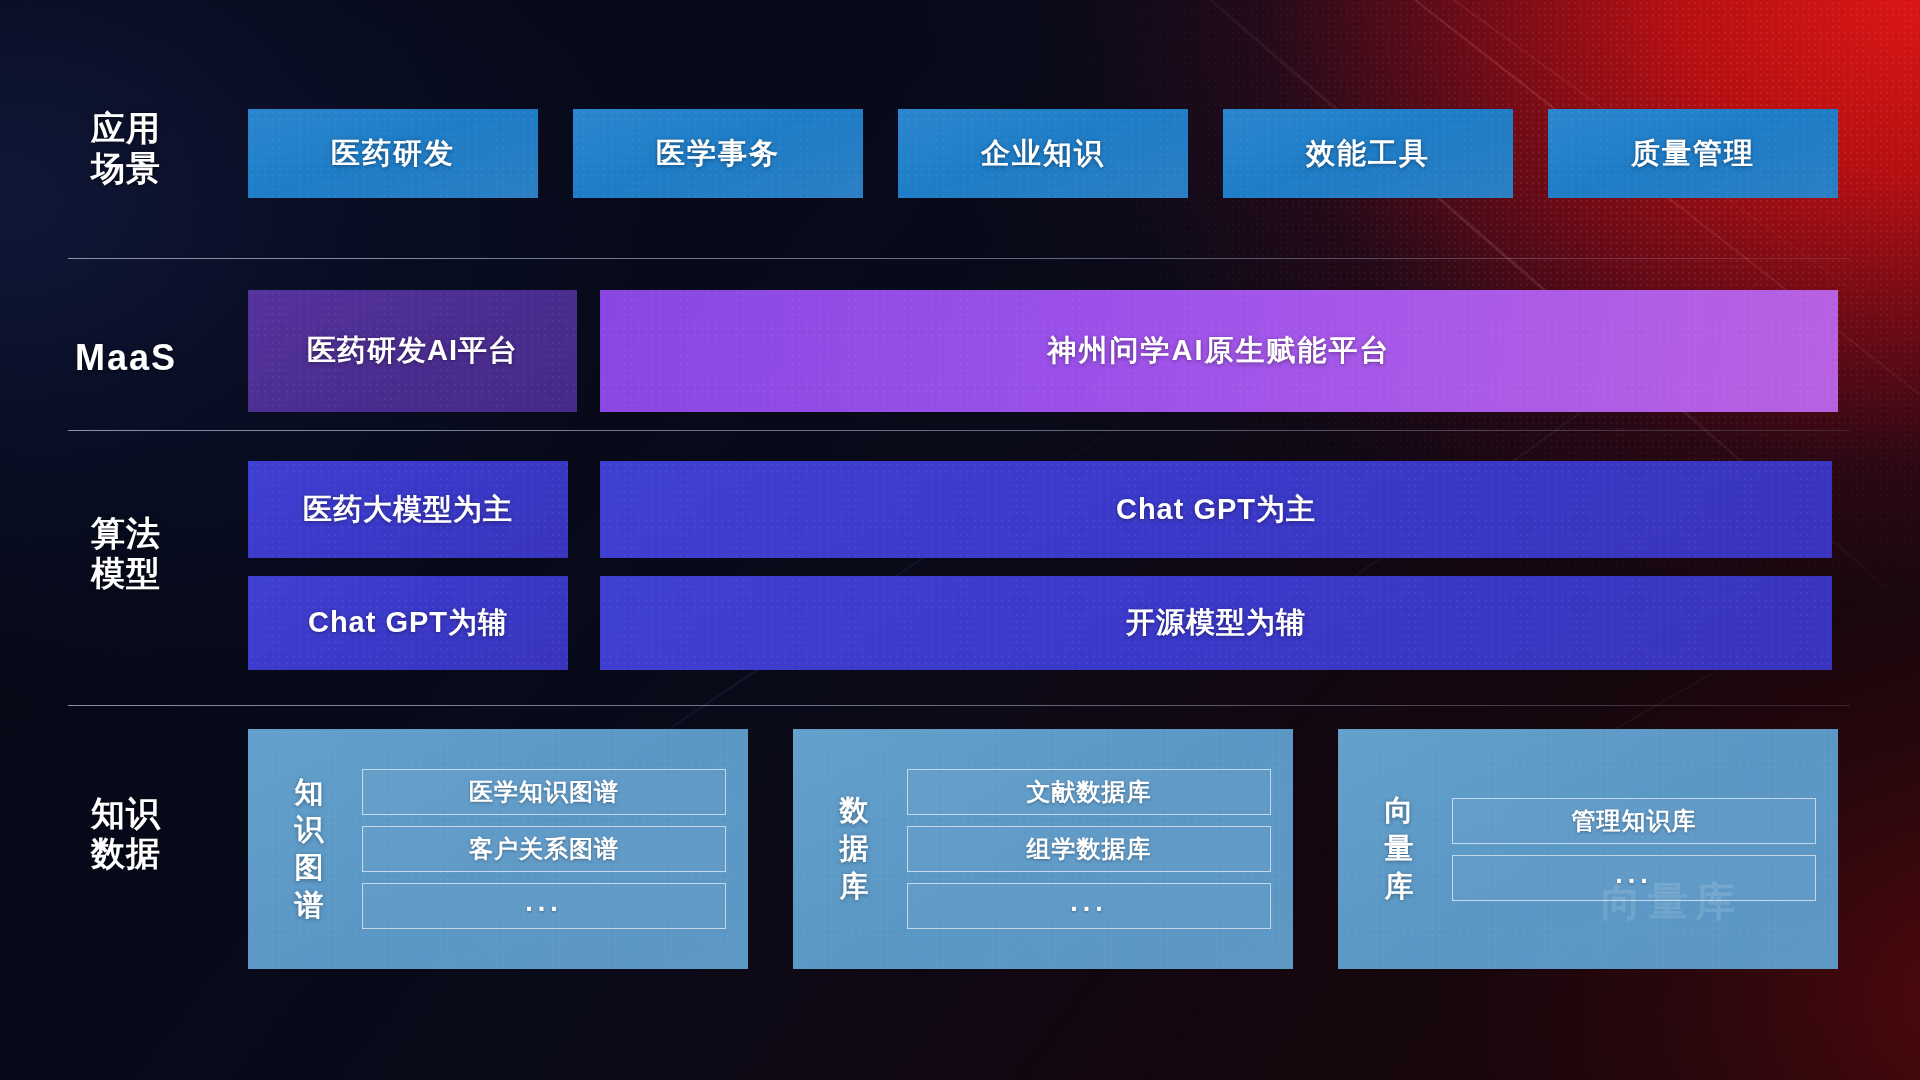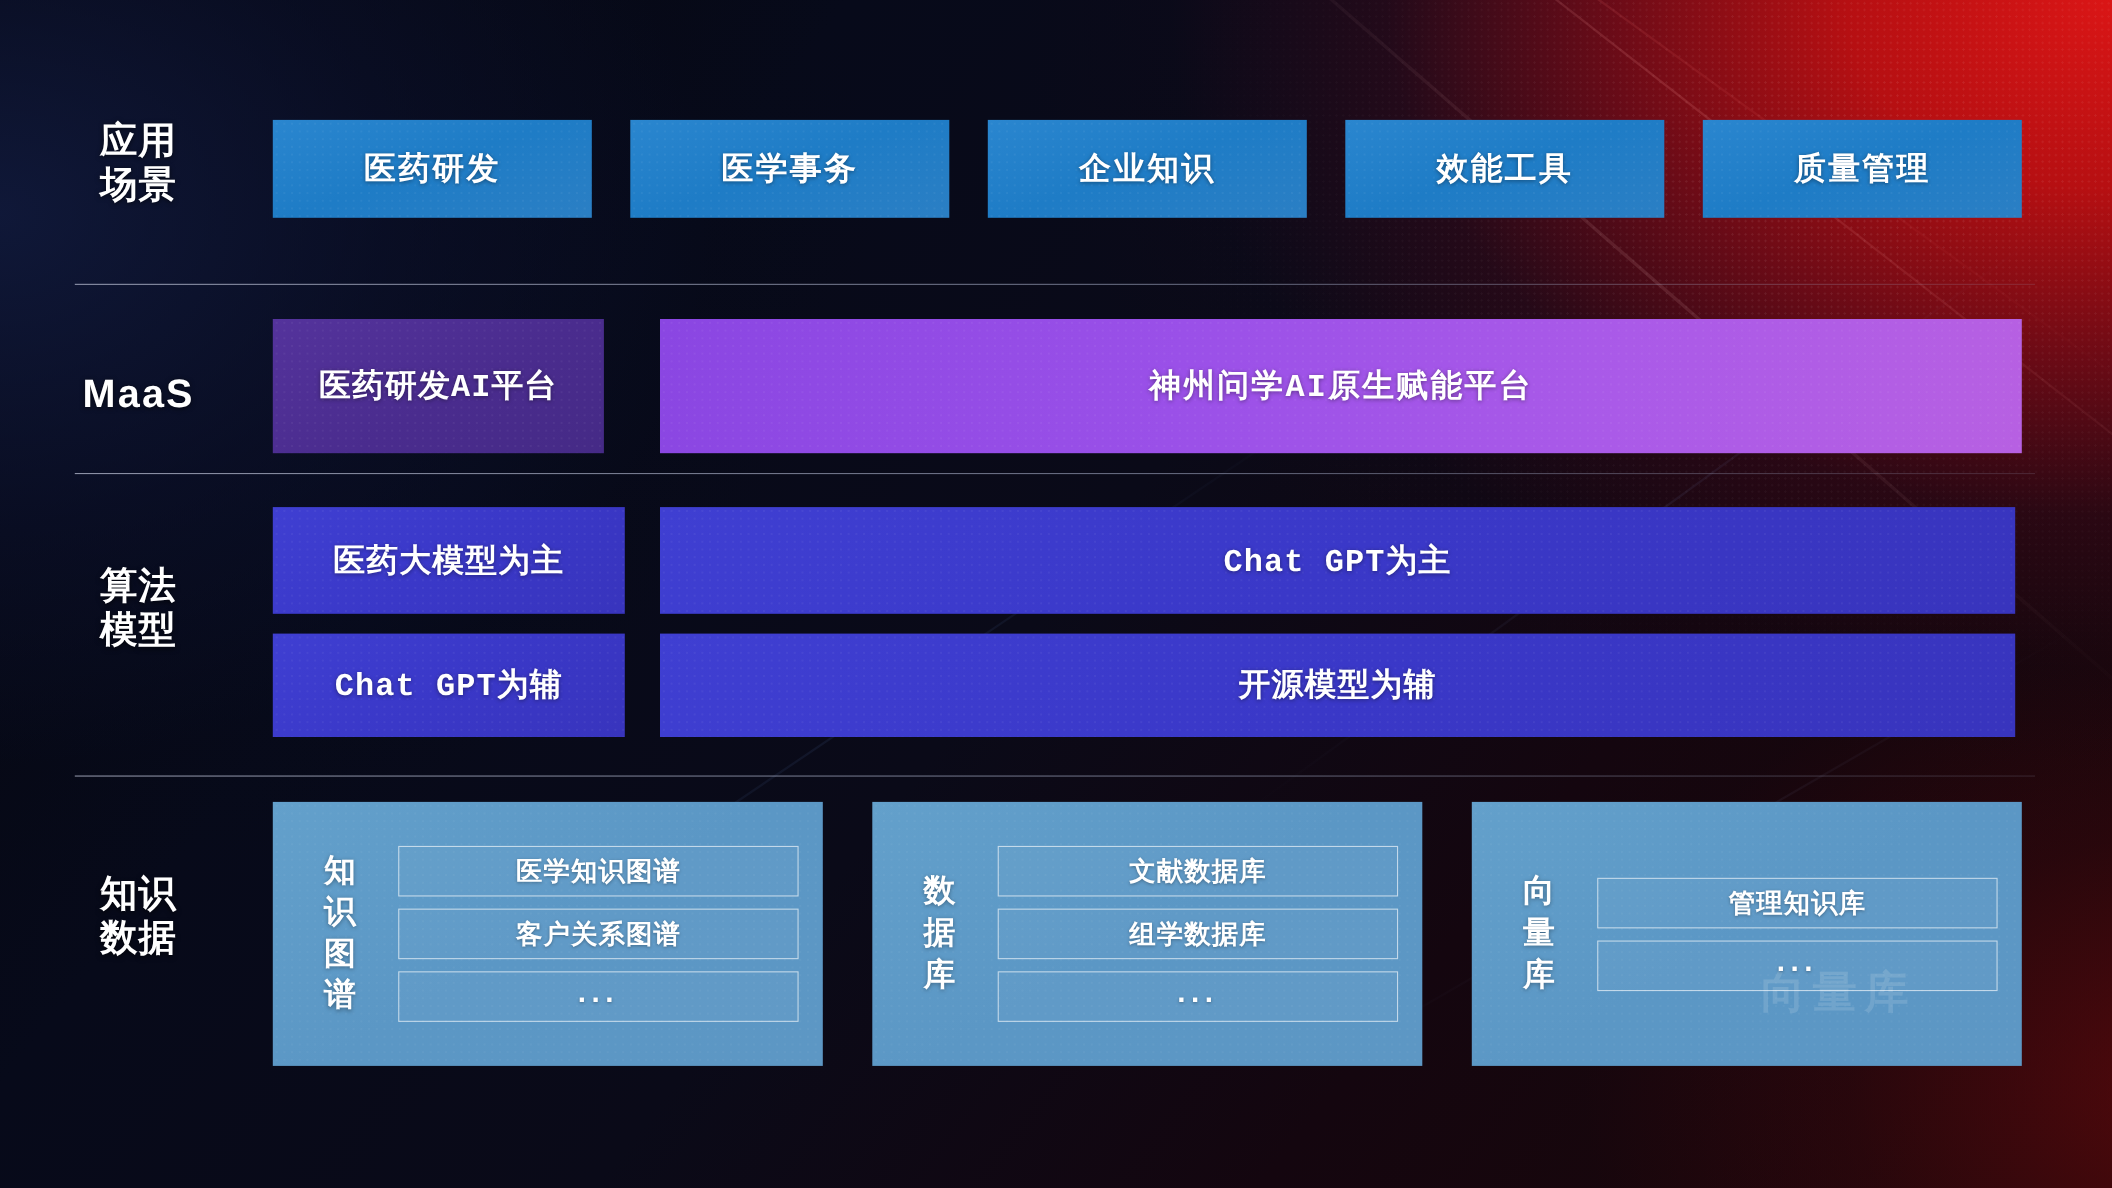--- a/index.html
+++ b/index.html
@@ -83,7 +83,6 @@
     color:#fff; font-weight:bold;
     text-shadow:0 1px 4px rgba(0,0,0,.40);
     overflow:hidden;
-    font-family:Liberation Mono, monospace;
   }
   .box::after {
     content:""; position:absolute; inset:0; pointer-events:none;

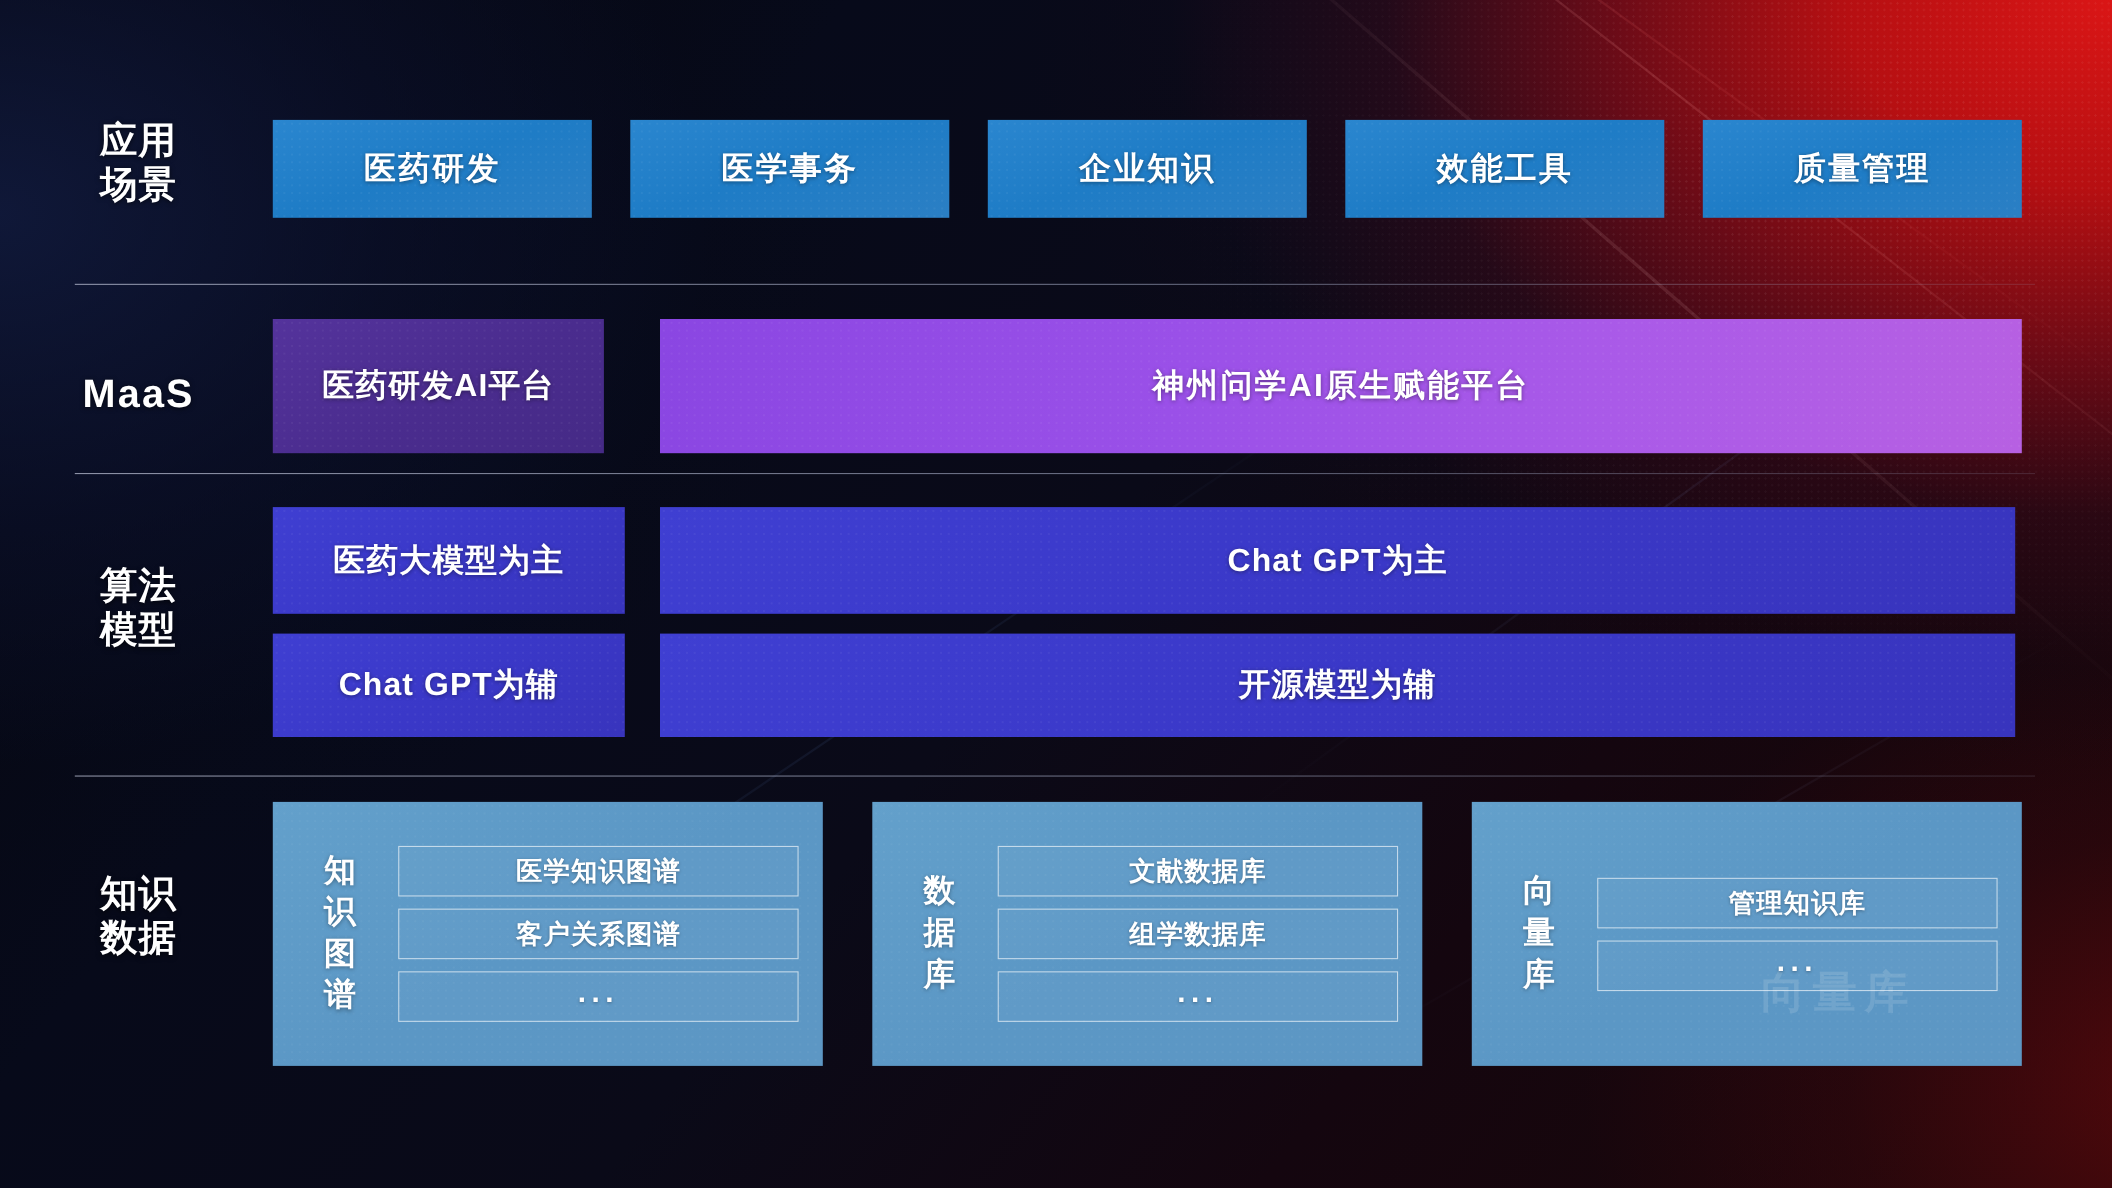--- a/index.html
+++ b/index.html
@@ -185,7 +185,7 @@
 
   <div class="row-label latin" style="left:62px;top:337px;width:128px;">MaaS</div>
 
-  <div class="box maas-left" style="left:248px;top:290px;width:301px;height:122px;">
+  <div class="box maas-left" style="left:248px;top:290px;width:329px;height:122px;">
     <span>医药研发AI平台</span>
   </div>
   <div class="box maas-right" style="left:600px;top:290px;width:1238px;height:122px;">

